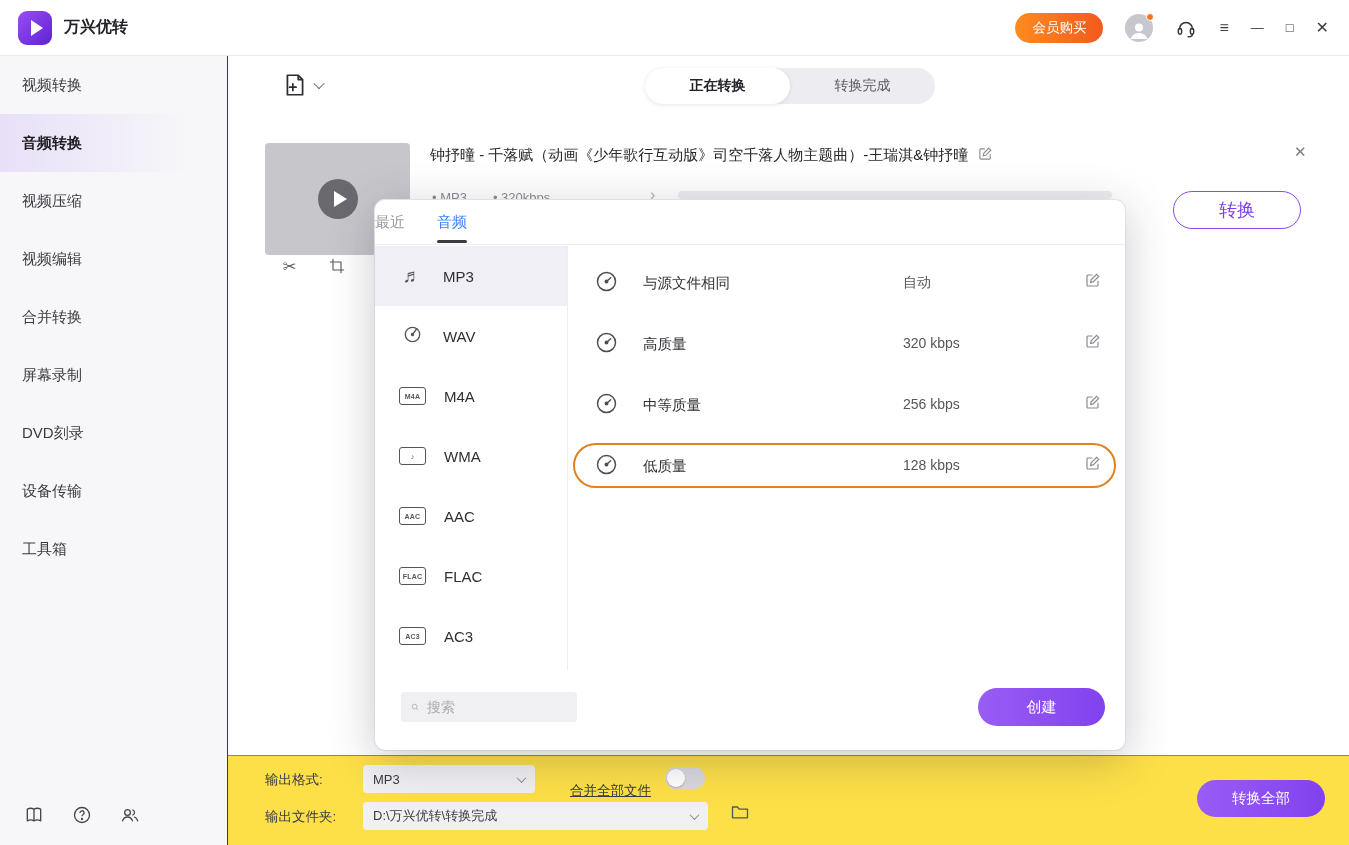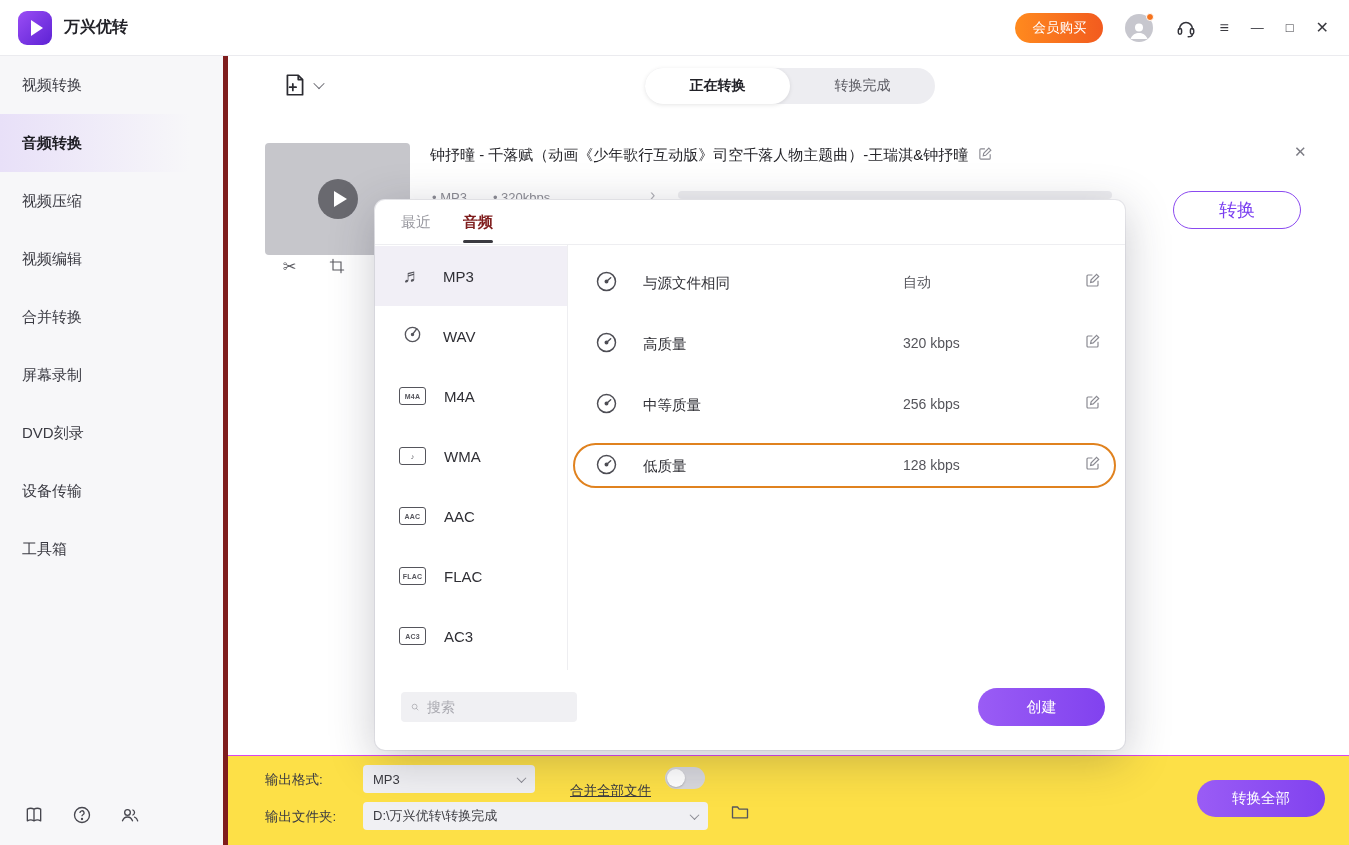--- a/index.html
+++ b/index.html
@@ -21,7 +21,7 @@
   .glyph-btn.small { font-size:13px; }
 
   
-  .sidebar { position:absolute; top:56px; left:0; width:228px; height:789px; background:#f7f7f9; border-right:5px solid #7f1d1d; z-index:2; }
+  .sidebar { position:absolute; top:56px; left:0; width:228px; height:789px; background:#f7f7f9; border-right:1px solid #7f1d1d; z-index:2; }
   .side-item { height:58px; line-height:58px; padding-left:22px; font-size:15px; color:#3a3a42; cursor:pointer; }
   .side-item.selected { font-weight:bold; color:#1e1e24; background:linear-gradient(90deg,#e8e0f8 0%,rgba(232,224,248,0) 85%); }
   .side-bottom { position:absolute; bottom:20px; left:24px; display:flex; gap:28px; }

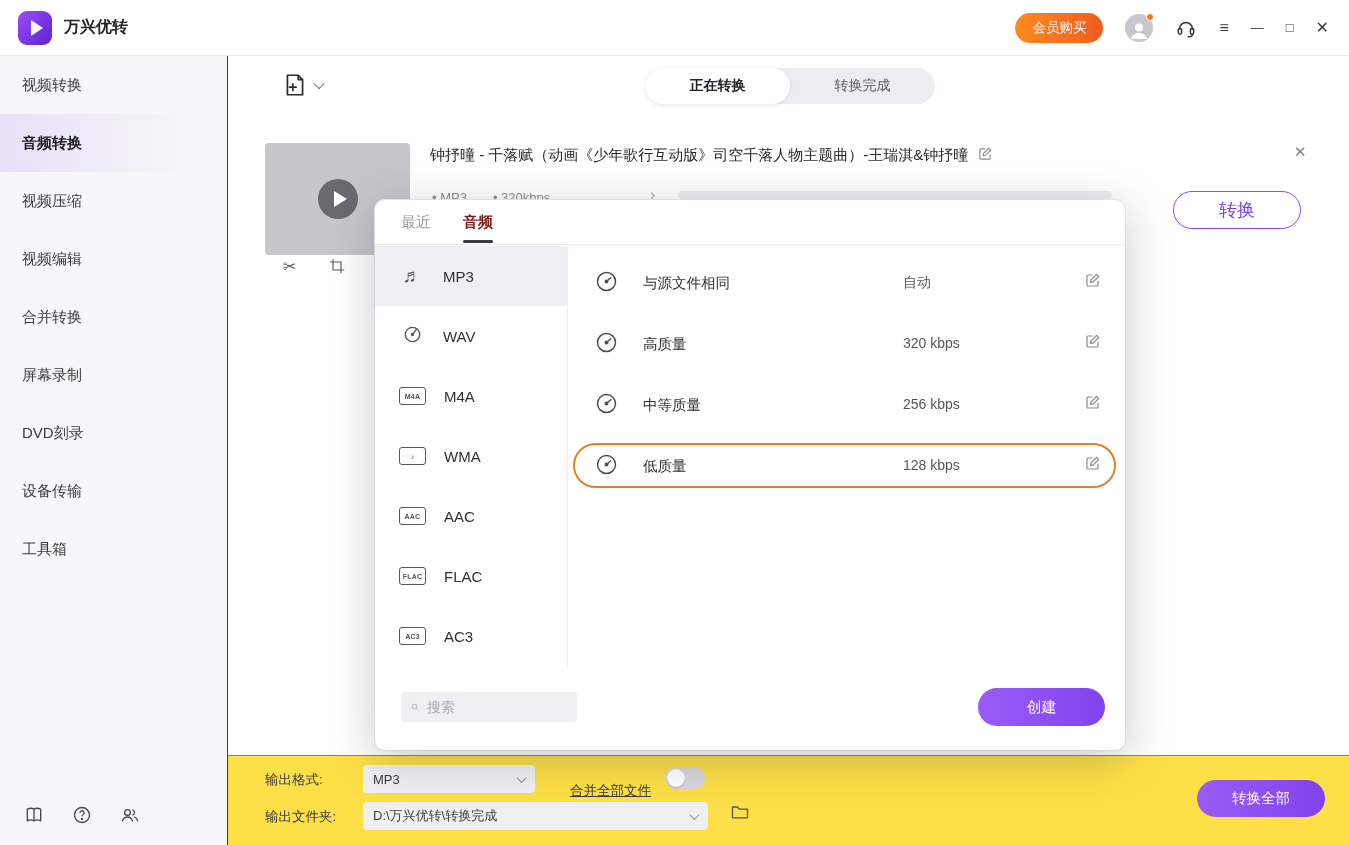--- a/index.html
+++ b/index.html
@@ -51,7 +51,7 @@
 
   
   .dialog { position:absolute; left:375px; top:200px; width:750px; height:550px; background:#fff; border-radius:10px; box-shadow:0 10px 45px rgba(40,40,60,.25), 0 0 0 1px #f0f0f3; z-index:6; }
-  .dlg-tabs { position:absolute; left:0; top:0; height:44px; display:flex; gap:32px; padding-left:26px; align-items:center; }
+  .dlg-tabs { position:absolute; left:0; top:0; height:44px; display:flex; gap:32px; align-items:center; }
   .dlg-tab { font-size:15px; color:#9a9aa1; cursor:pointer; position:relative; height:44px; line-height:44px; }
   .dlg-tab.active { color:#7f1d1d; font-weight:bold; }
   .dlg-tab.active::after { content:""; position:absolute; left:50%; transform:translateX(-50%); bottom:1px; width:30px; height:3px; border-radius:2px; background:#3a3a40; }

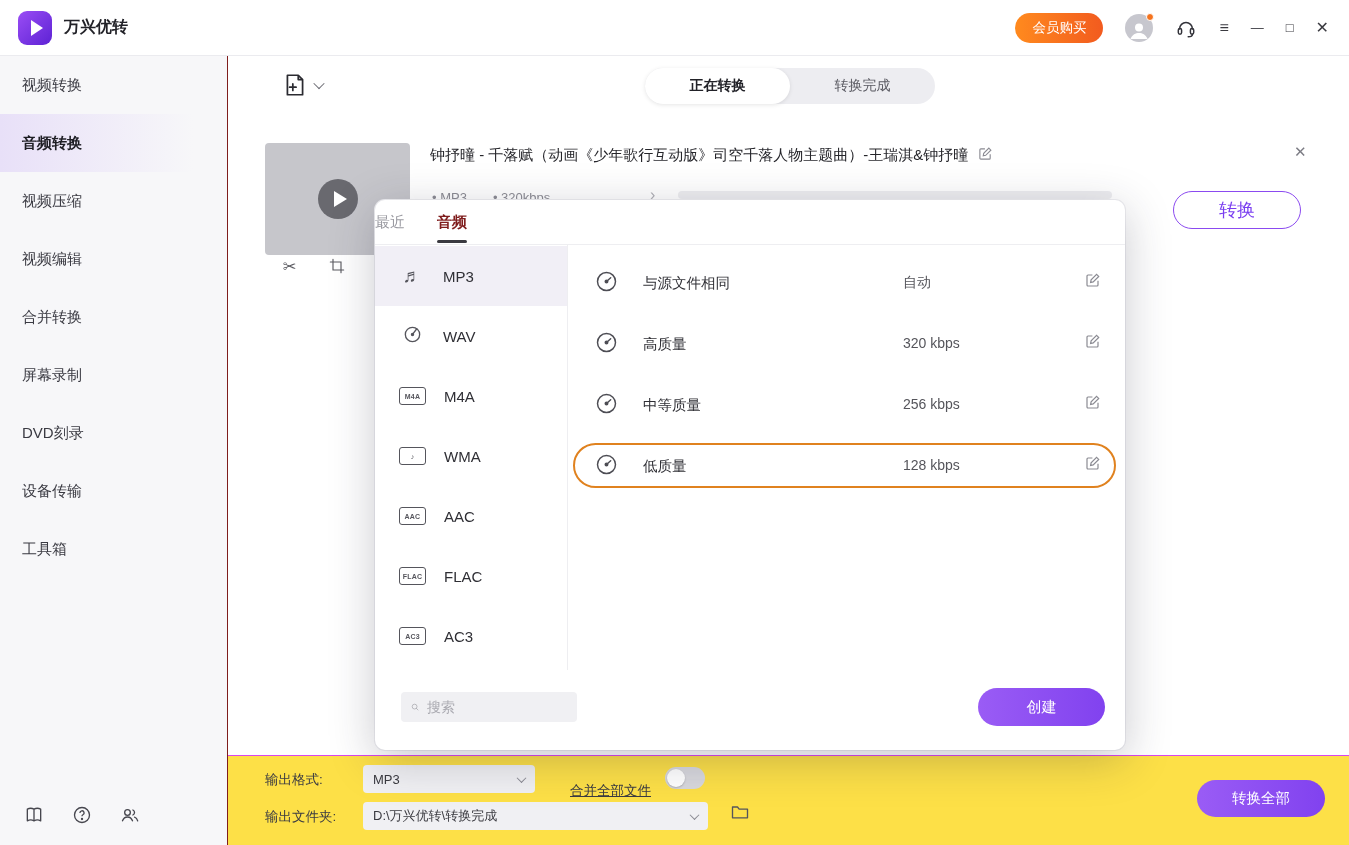--- a/index.html
+++ b/index.html
@@ -53,7 +53,7 @@
   .dialog { position:absolute; left:375px; top:200px; width:750px; height:550px; background:#fff; border-radius:10px; box-shadow:0 10px 45px rgba(40,40,60,.25), 0 0 0 1px #f0f0f3; z-index:6; }
   .dlg-tabs { position:absolute; left:0; top:0; height:44px; display:flex; gap:32px; align-items:center; }
   .dlg-tab { font-size:15px; color:#9a9aa1; cursor:pointer; position:relative; height:44px; line-height:44px; }
-  .dlg-tab.active { color:#7f1d1d; font-weight:bold; }
+  .dlg-tab.active { color:#3b82f6; font-weight:normal; }
   .dlg-tab.active::after { content:""; position:absolute; left:50%; transform:translateX(-50%); bottom:1px; width:30px; height:3px; border-radius:2px; background:#3a3a40; }
   .dlg-divider { position:absolute; left:0; top:44px; width:100%; height:1px; background:#eeeef1; }
   .dlg-vdivider { position:absolute; left:192px; top:45px; bottom:80px; width:1px; background:#eeeef1; }

